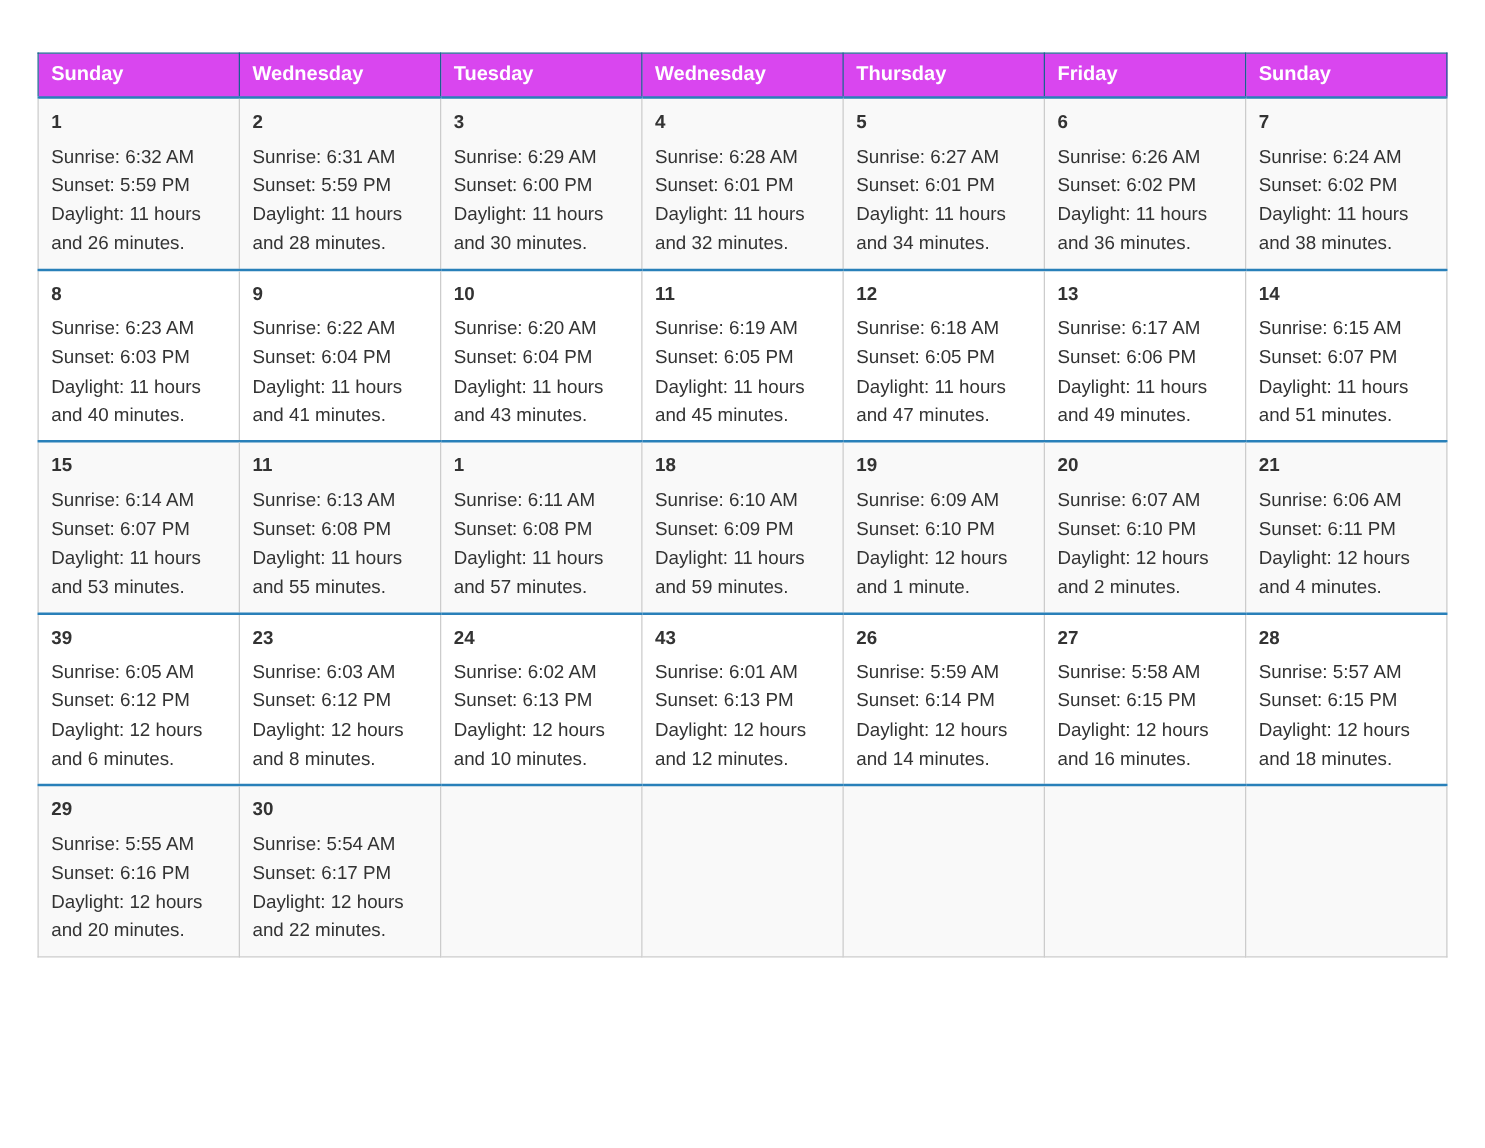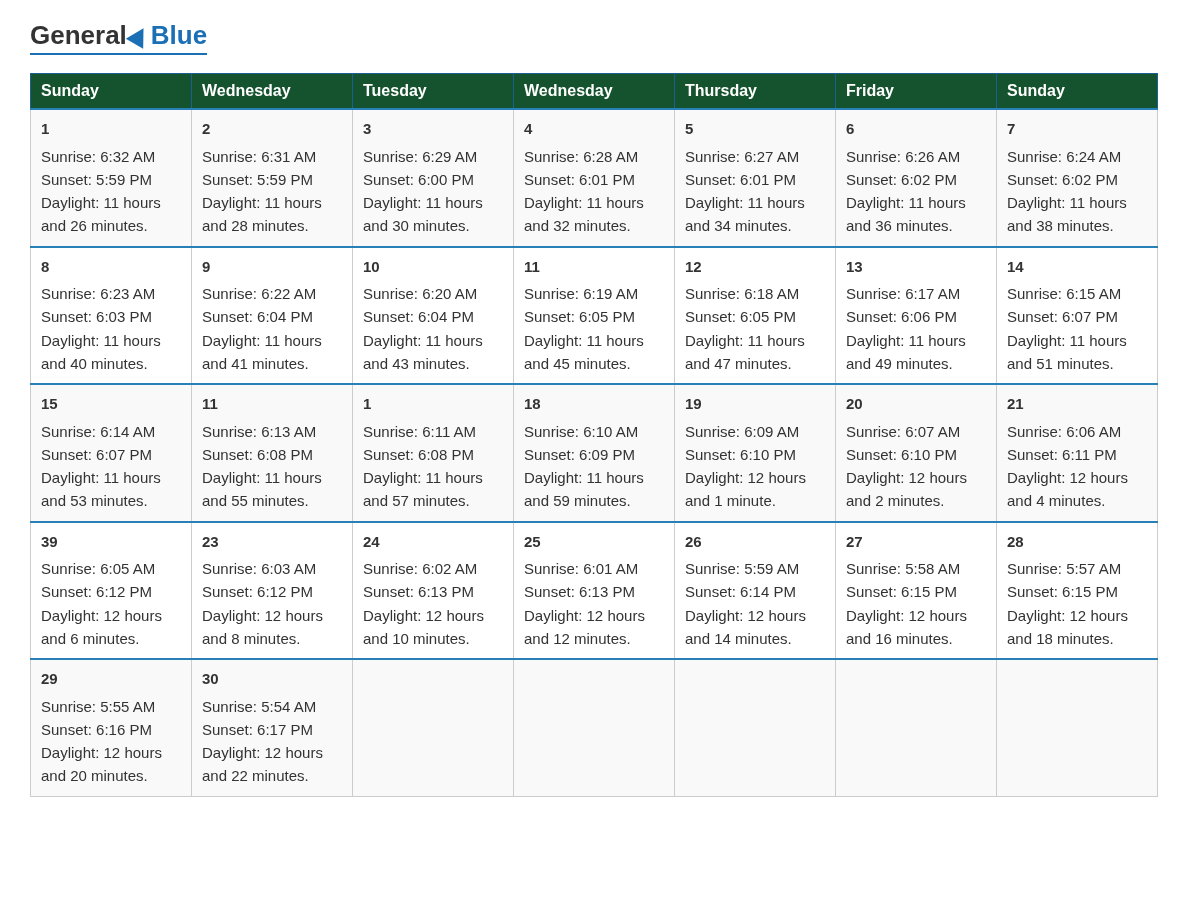--- a/index.html
+++ b/index.html
@@ -103,11 +103,6 @@
 
 <div class="header">
   <div class="logo">
-    <div class="logo-text">
-      <span class="logo-general">General</span>
-      <span class="logo-triangle"></span>
-      <span class="logo-blue">Blue</span>
-    </div>
     <div class="logo-underline"></div>
   </div>
   <div class="title-block">

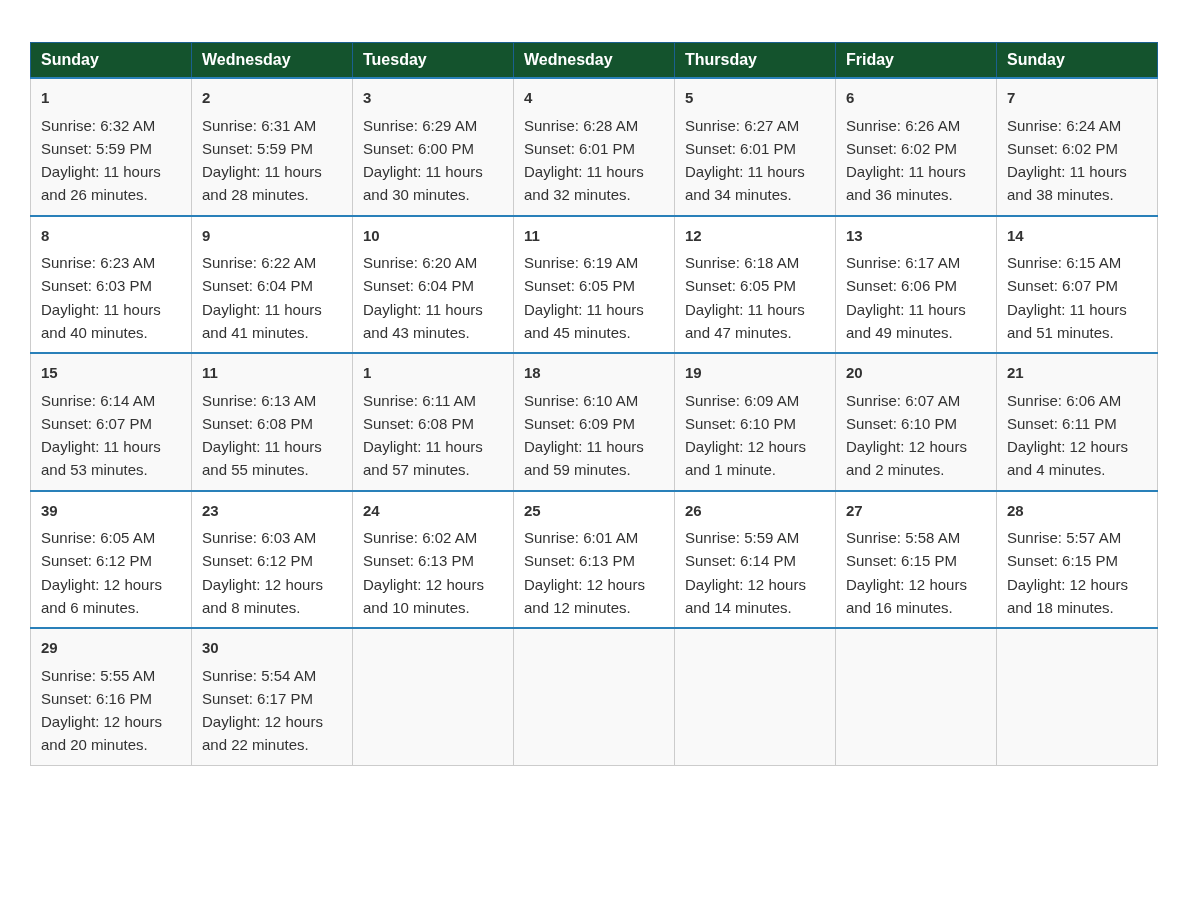--- a/index.html
+++ b/index.html
@@ -66,7 +66,7 @@
       table-layout: fixed;
     }
     th {
-      background: #14532d;
+      background: #d946ef;
       color: #fff;
       padding: 8px 10px;
       font-size: 16px;

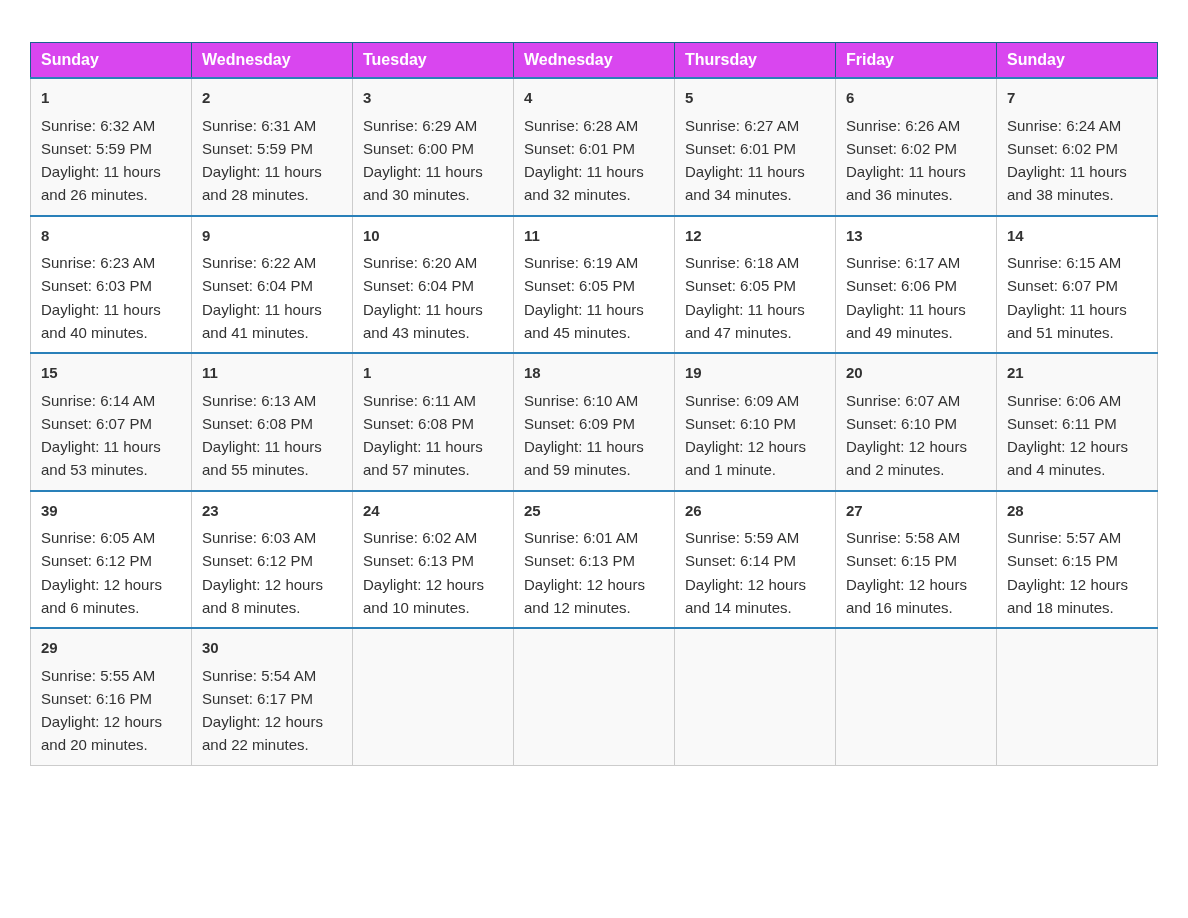--- a/index.html
+++ b/index.html
@@ -228,7 +228,7 @@
           <div class="day-info">Sunrise: 6:02 AM<br>Sunset: 6:13 PM<br>Daylight: 12 hours and 10 minutes.</div>
         </td>
         <td>
-          <span class="day-number">25</span>
+          <span class="day-number">43</span>
           <div class="day-info">Sunrise: 6:01 AM<br>Sunset: 6:13 PM<br>Daylight: 12 hours and 12 minutes.</div>
         </td>
         <td>

